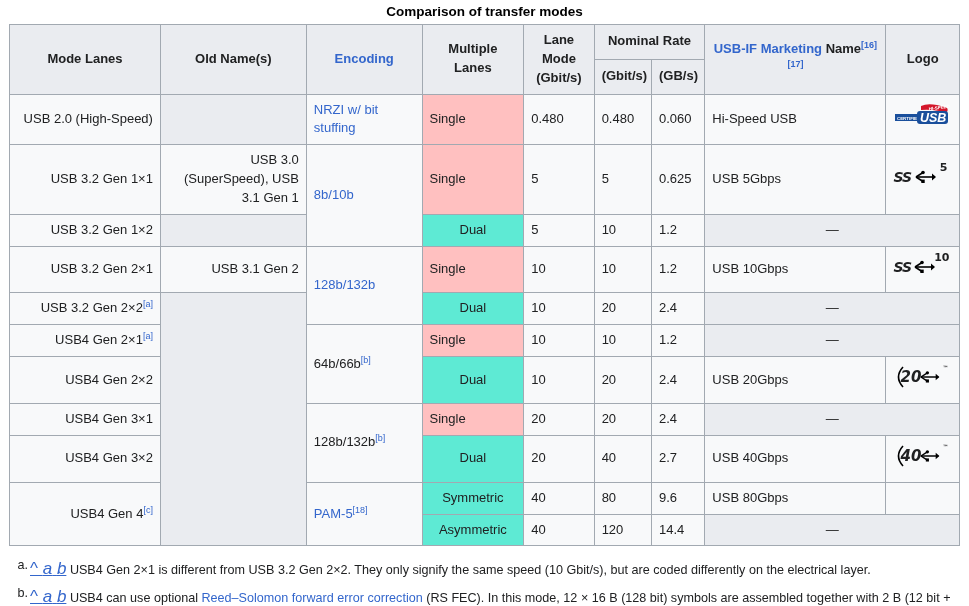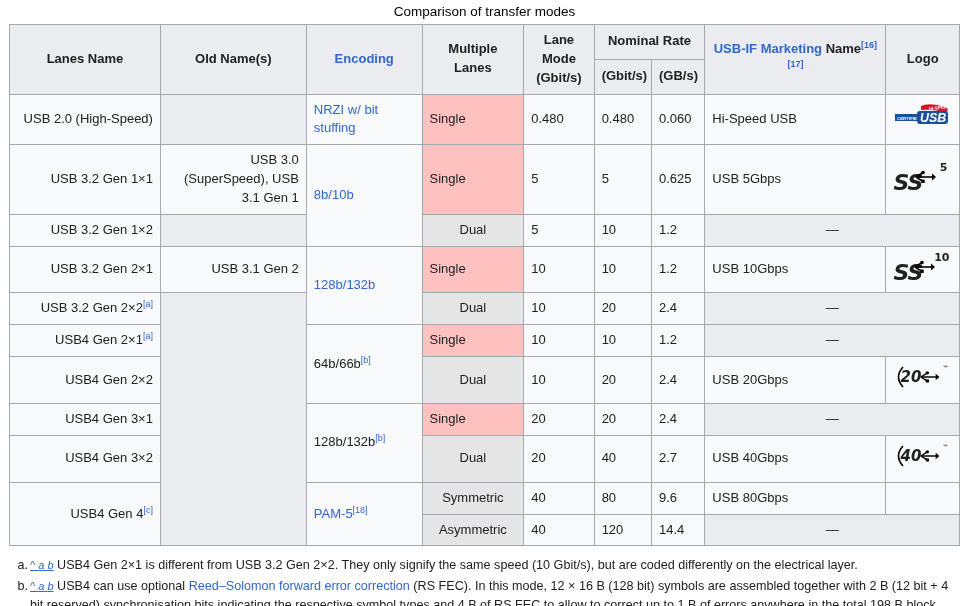--- a/index.html
+++ b/index.html
@@ -13,7 +13,7 @@
   }
   #caption{
     text-align:center;
-    font-weight:normal;
+    font-weight:bold;
     font-size:13.5px;
     padding:4px 0 5px 0;
     color:#000;

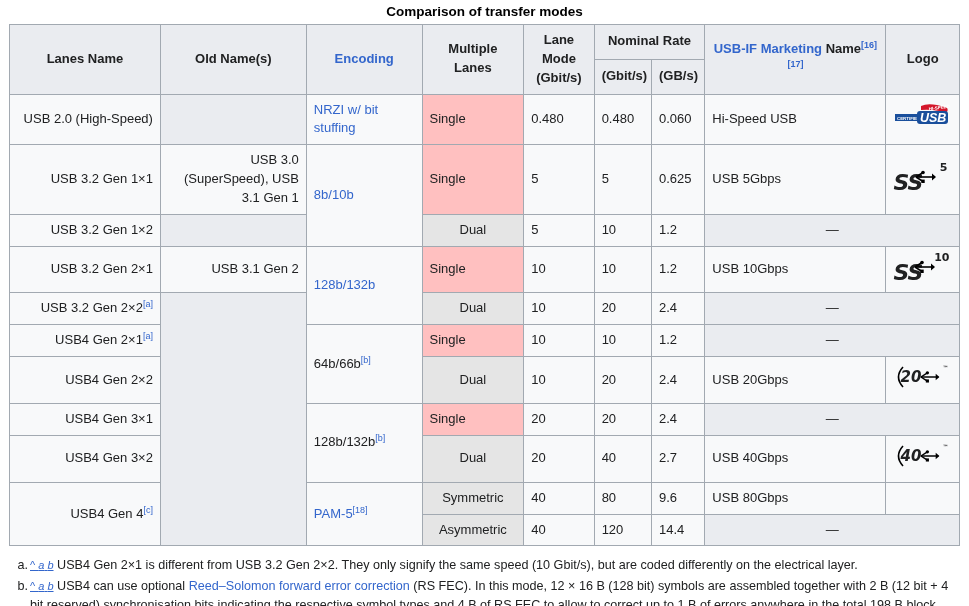--- a/index.html
+++ b/index.html
@@ -118,7 +118,7 @@
   </colgroup>
   <thead>
     <tr>
-      <th rowspan="2">Lanes Name</th>
+      <th rowspan="2">Mode Lanes</th>
       <th rowspan="2">Old Name(s)</th>
       <th rowspan="2"><a class="lnk" href="#">Encoding</a></th>
       <th rowspan="2"><span>Multiple Lanes</span></th>

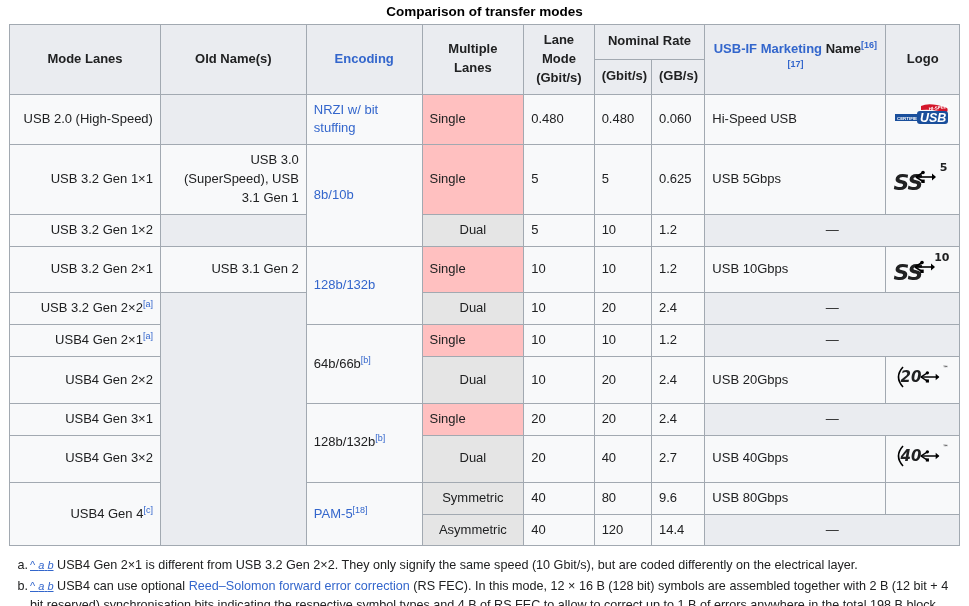--- a/index.html
+++ b/index.html
@@ -85,7 +85,7 @@
   }
   .ss-txt{
     position:absolute;left:0;top:4px;
-    font-weight:bold;font-style:italic;font-size:22px;
+    font-weight:bold;font-style:italic;font-size:14px;
     letter-spacing:-1px;
   }
   .num-sup{

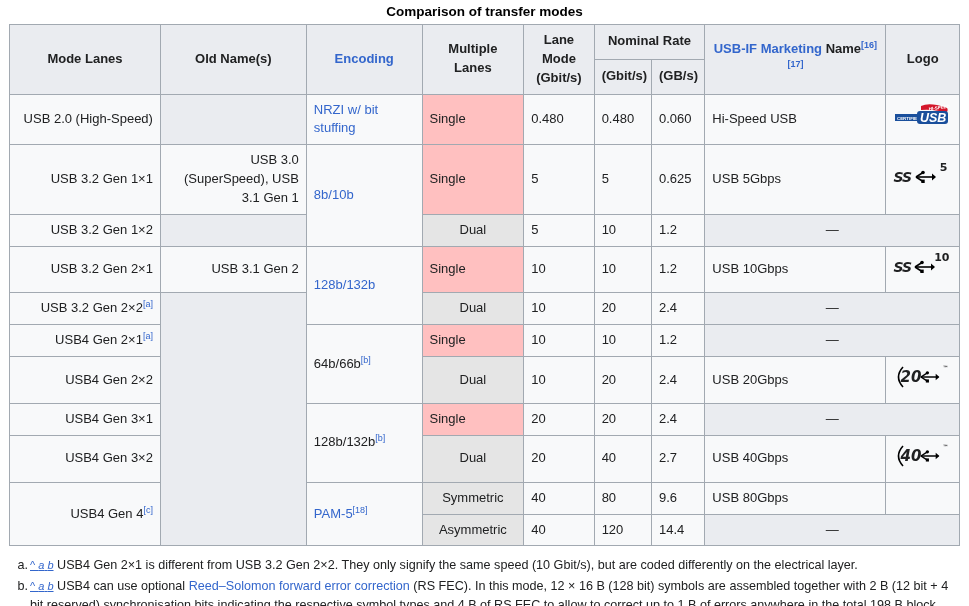--- a/index.html
+++ b/index.html
@@ -45,7 +45,7 @@
   td.empty{ background:#eaecf0; }
   td.dash{ background:#eaecf0; text-align:center; color:#202122;}
   .pink{ background:#ffc0c0; text-align:left;}
-  .green{ background:#e5e5e5; text-align:center;}
+  .green{ background:#5eead4; text-align:center;}
   a.lnk{ color:#3366cc; text-decoration:none; }
   sup{ font-size:9px; line-height:1; vertical-align:super;}
   sup a{ color:#3366cc; text-decoration:none;}

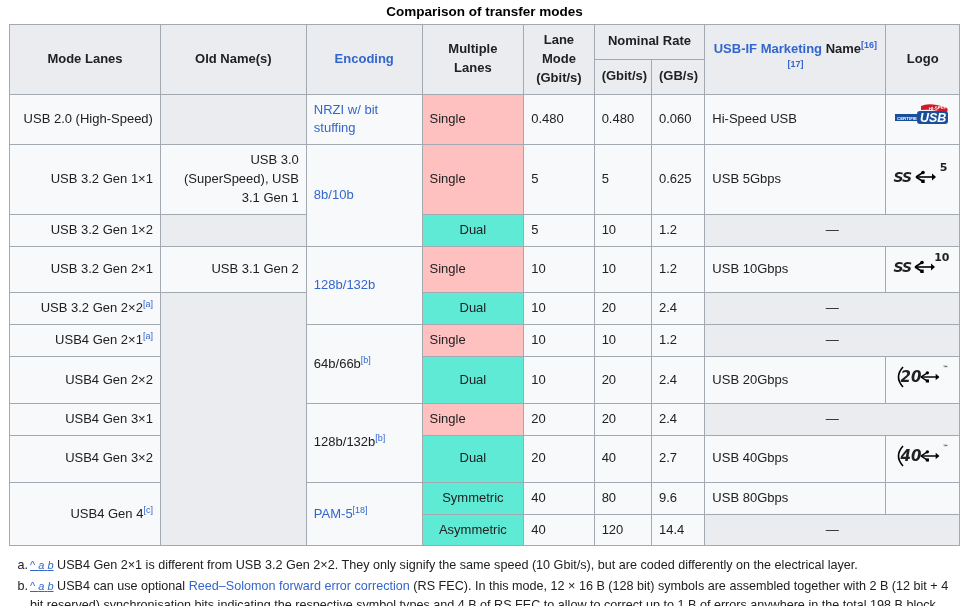--- a/index.html
+++ b/index.html
@@ -71,7 +71,7 @@
     text-align:right;
     color:#202122;
   }
-  .backref{ color:#3366cc; font-size:11px; }
+  .backref{ color:#3366cc; font-size:17px; }
   .backref i{ font-style:italic; }
   
   .logo-usb{

